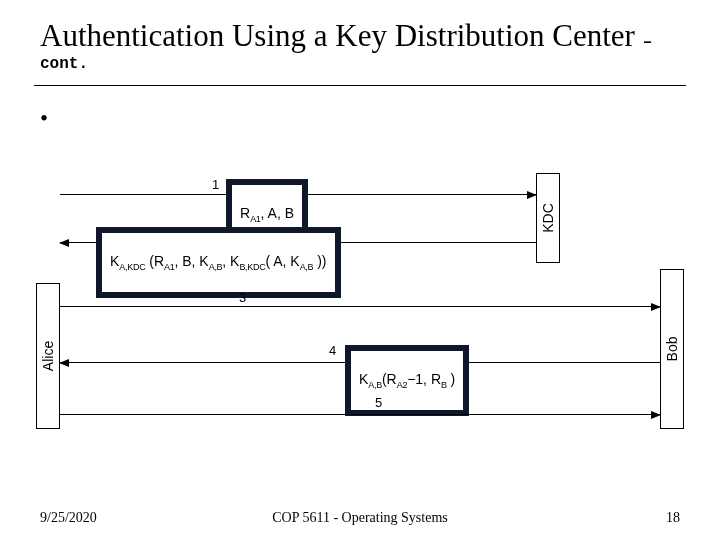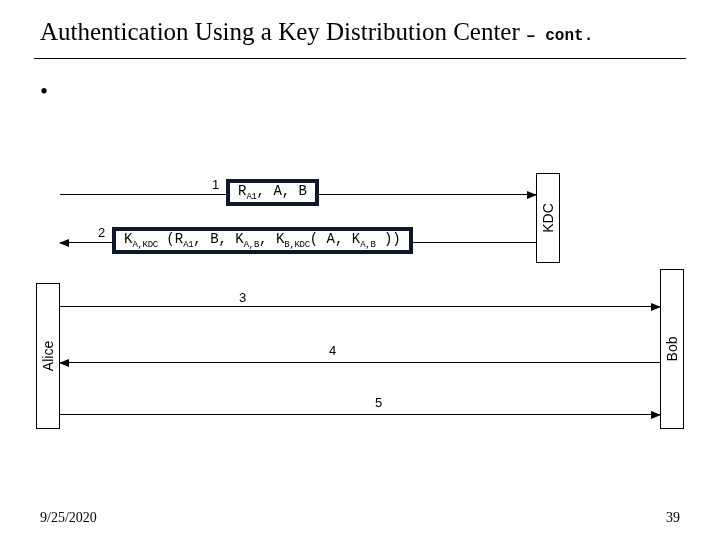--- a/index.html
+++ b/index.html
@@ -16,7 +16,7 @@
     padding: 18px 40px 6px 40px;
   }
   .title {
-    font-size: 25px;
+    font-size: 31px;
     font-weight: normal;
     display: inline;
   }

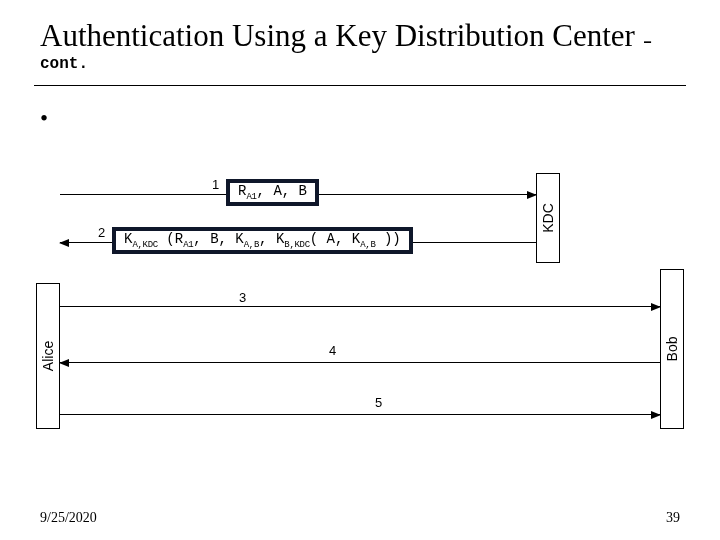--- a/index.html
+++ b/index.html
@@ -99,10 +99,10 @@
   
   .msg {
     position: absolute;
-    border: 4px solid #0f172a;
+    border: 6px solid #0f172a;
     background: #fff;
-    padding: 0 8px;
-    font-family: Liberation Mono, monospace;
+    padding: 20px 8px;
+    font-family: Liberation Sans, sans-serif;
     font-size: 14px;
     white-space: nowrap;
   }

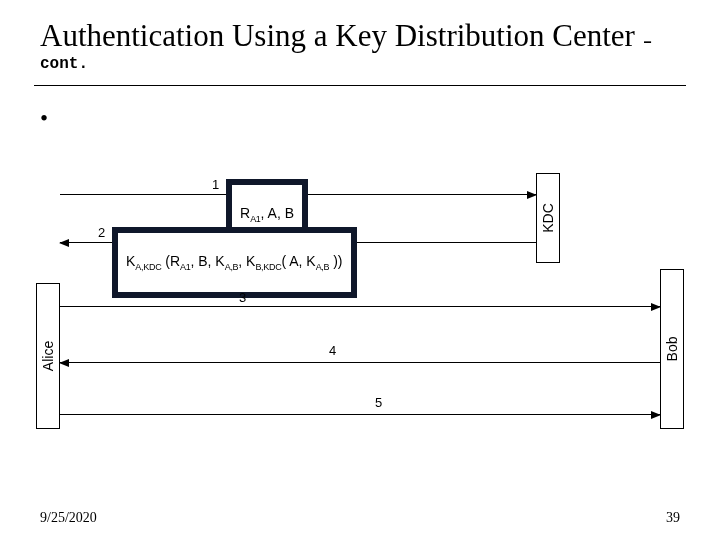--- a/index.html
+++ b/index.html
@@ -162,7 +162,7 @@
       <div class="head-l"></div>
     </div>
   <span class="stepnum" style="left:62px;top:50px;">2</span>
-  <div class="msg" style="left:76px;top:52px;">K<sub>A,KDC</sub> (R<sub>A1</sub>, B, K<sub>A,B</sub>, K<sub>B,KDC</sub>( A, K<sub>A,B</sub> ))</div>
+  <div class="msg" style="left:60px;top:52px;">K<sub>A,KDC</sub> (R<sub>A1</sub>, B, K<sub>A,B</sub>, K<sub>B,KDC</sub>( A, K<sub>A,B</sub> ))</div>
 
   <div class="arrow" style="left:24px;top:131px;width:600px;">
       <div class="head-r"></div>

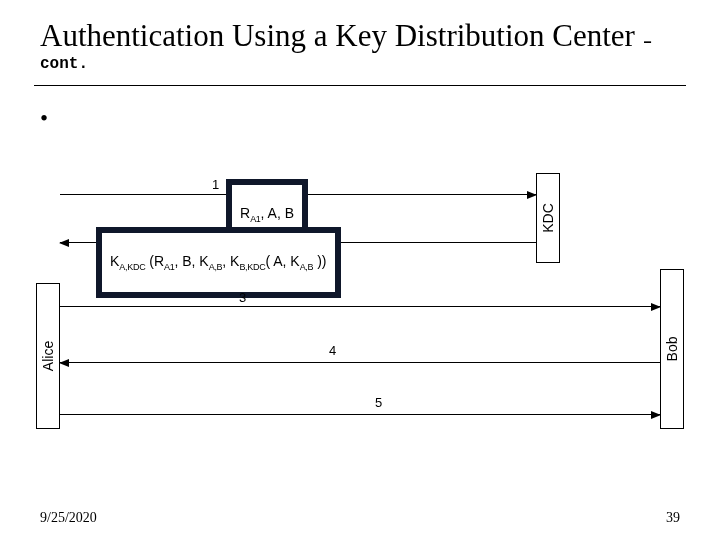--- a/index.html
+++ b/index.html
@@ -173,6 +173,7 @@
       <div class="head-l"></div>
     </div>
   <span class="stepnum" style="left:293px;top:168px;">4</span>
+  <div class="msg" style="left:309px;top:170px;">K<sub>A,B</sub>(R<sub>A2</sub>−1, R<sub>B</sub> )</div>
 
   <div class="arrow" style="left:24px;top:239px;width:600px;">
       <div class="head-r"></div>

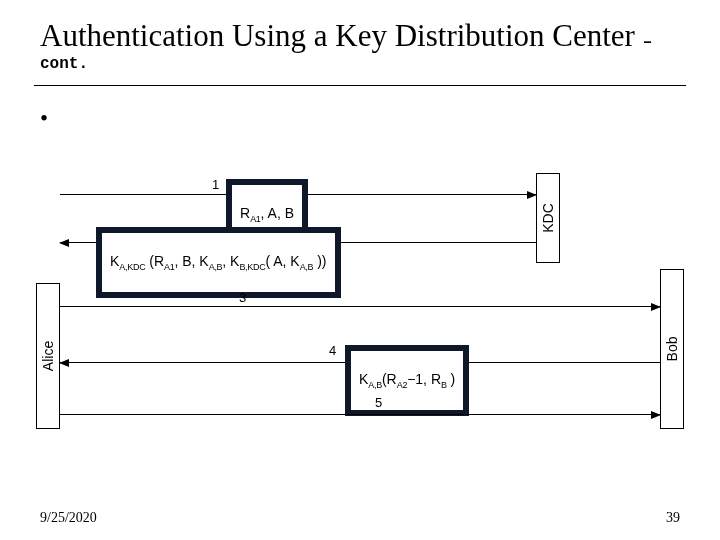--- a/index.html
+++ b/index.html
@@ -184,6 +184,7 @@
 
 <div class="footer">
   <span class="date">9/25/2020</span>
+  <span class="mid">COP 5611 - Operating Systems</span>
   <span class="pg">39</span>
 </div>
 

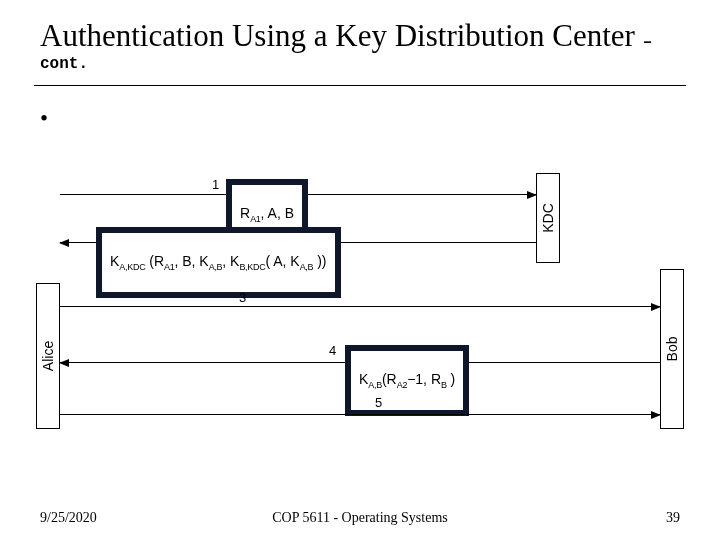--- a/index.html
+++ b/index.html
@@ -185,7 +185,7 @@
 <div class="footer">
   <span class="date">9/25/2020</span>
   <span class="mid">COP 5611 - Operating Systems</span>
-  <span class="pg">39</span>
+  <span class="pg">18</span>
 </div>
 
 </body></html>

